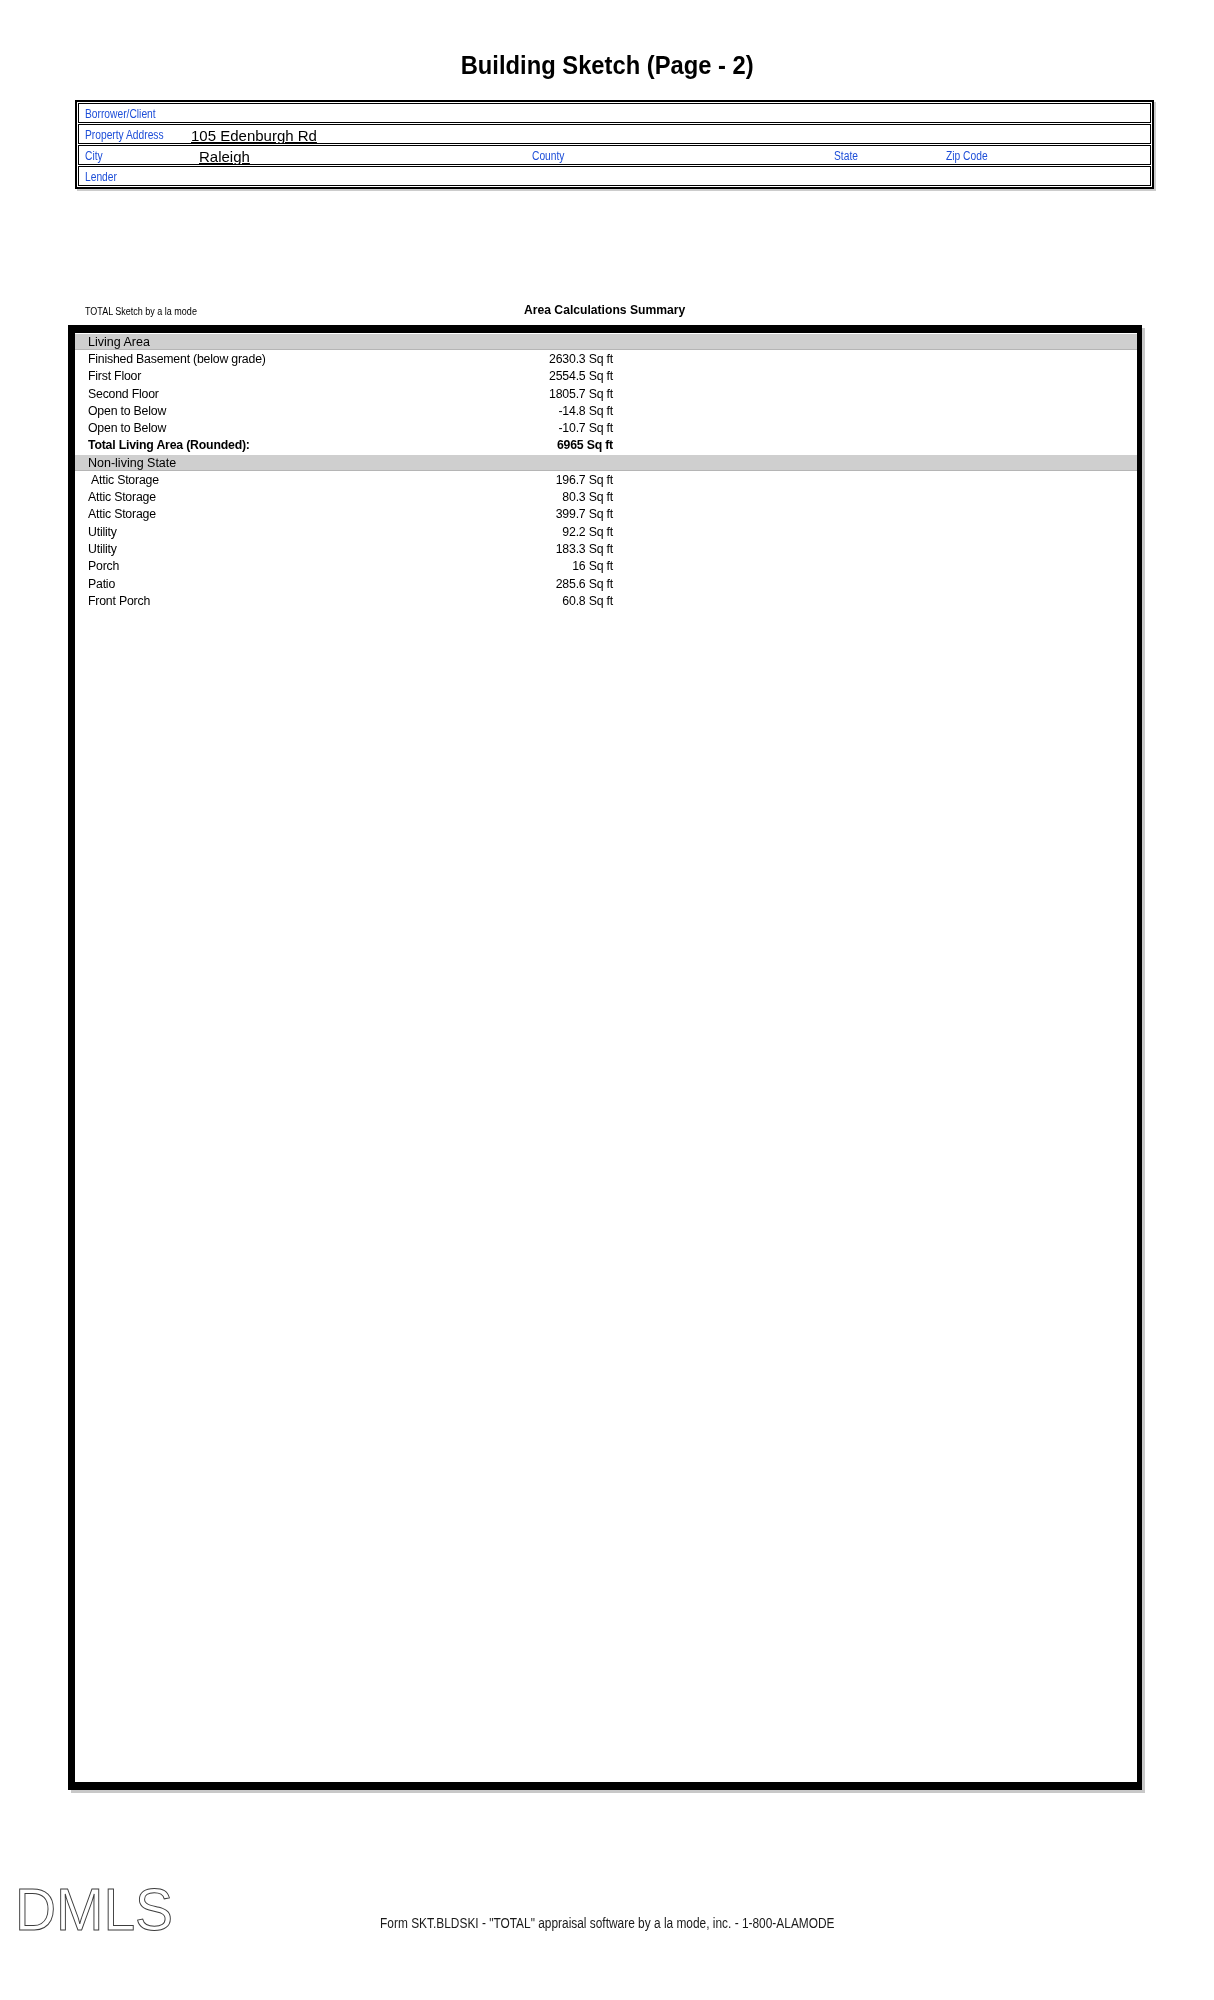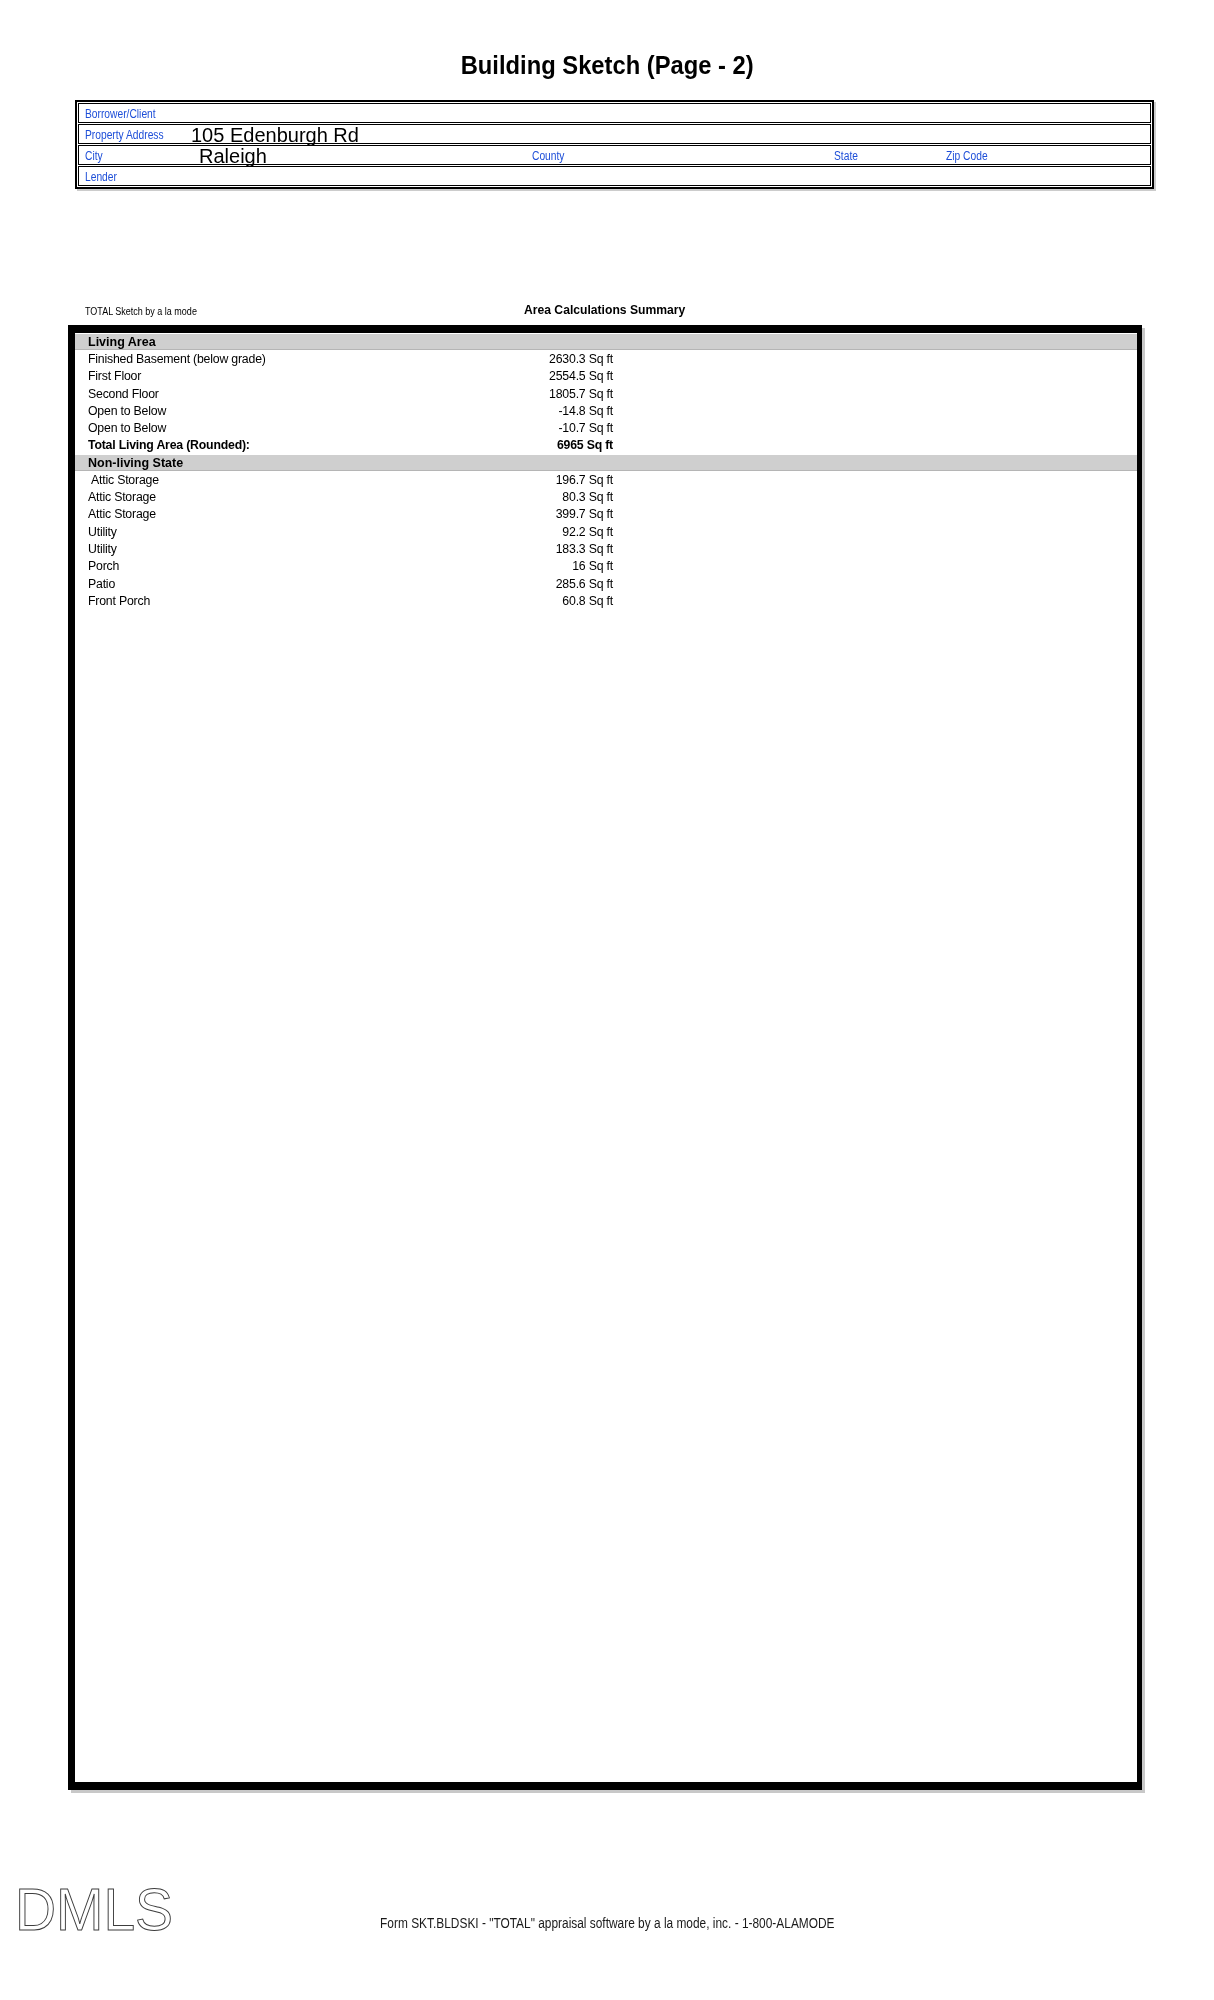--- a/index.html
+++ b/index.html
@@ -31,7 +31,7 @@
   }
   .hrow:last-child { margin-bottom:0; }
   .hlabel { position:absolute; top:0; font-size:12.5px; color:#1d4ed8; line-height:20px; }
-  .hvalue { position:absolute; top:0; font-size:20px; line-height:21px; white-space:nowrap; }
+  .hvalue { position:absolute; top:0; font-size:15px; line-height:21px; white-space:nowrap;text-decoration:underline; }
 
   
   .brand-line { position:absolute; left:85px; top:306px; font-size:10px; }

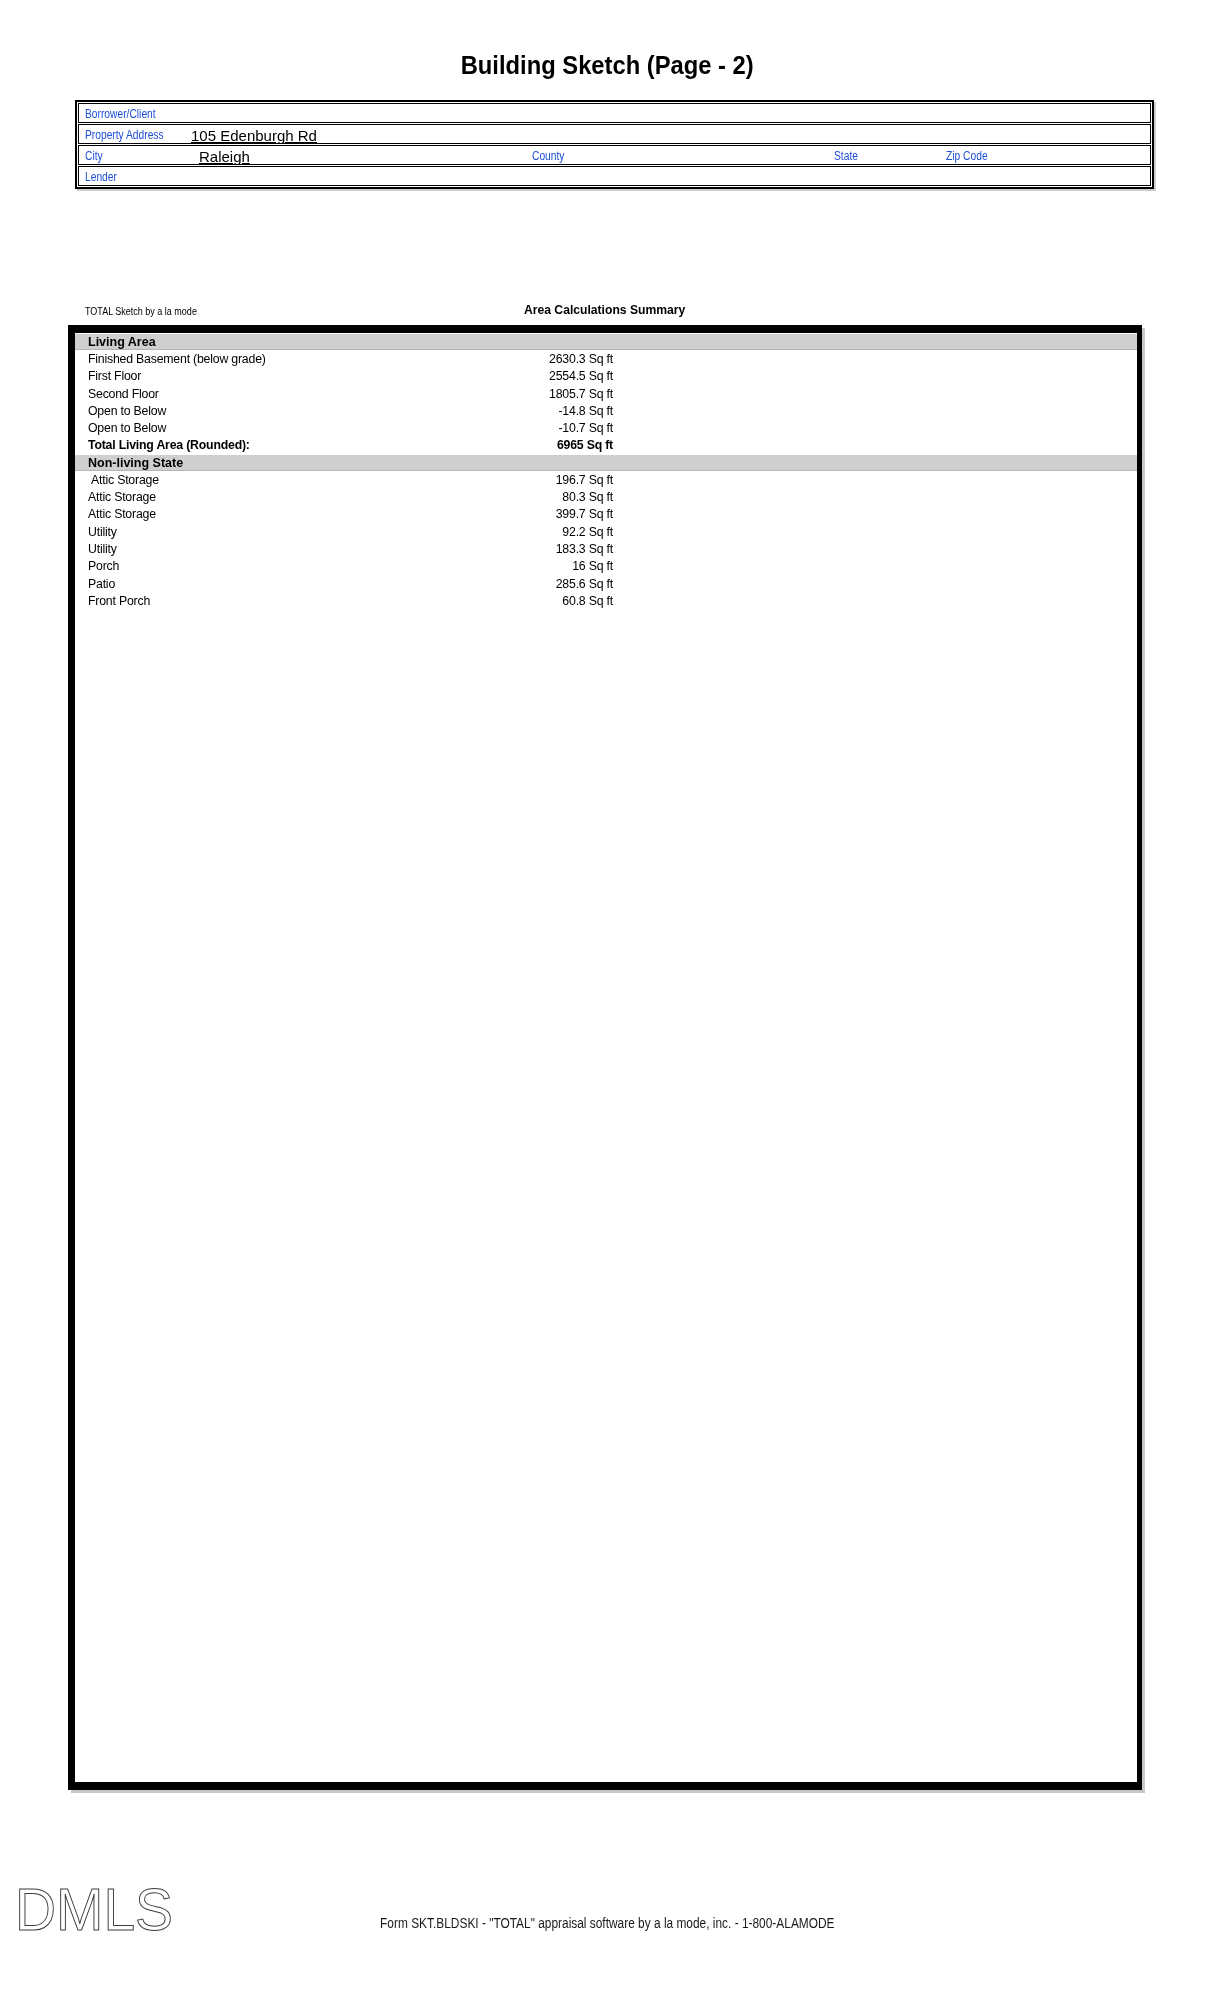--- a/index.html
+++ b/index.html
@@ -47,7 +47,7 @@
   .bar {
     height:16px; line-height:16px; background:#cfcfcf;
     border-bottom:1px solid #b5b5b5; padding-left:13px;
-    font-weight:bold; font-size:12.5px; margin-bottom:1px;
+    font-weight:normal; font-size:12.5px; margin-bottom:1px;
   }
   .arow { position:relative; height:17.3px; line-height:17.4px; font-size:12.3px; letter-spacing:-0.2px; }
   .arow .lbl { position:absolute; left:13px; top:0; white-space:nowrap; }

